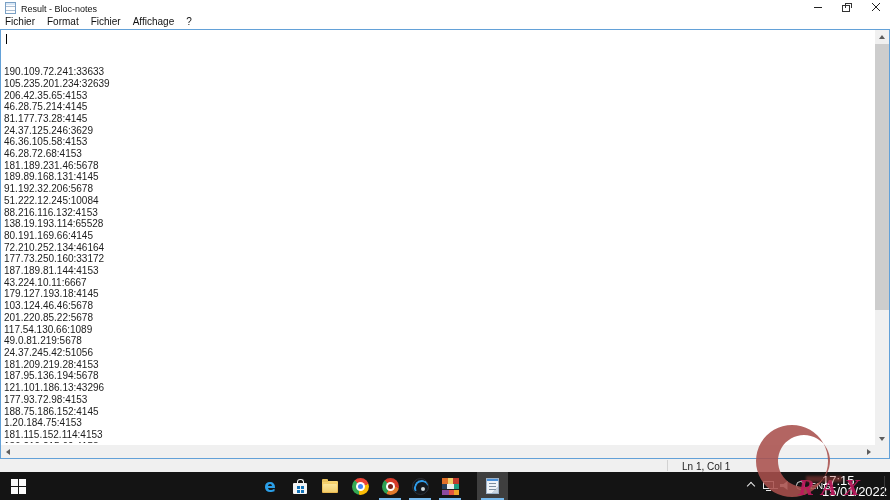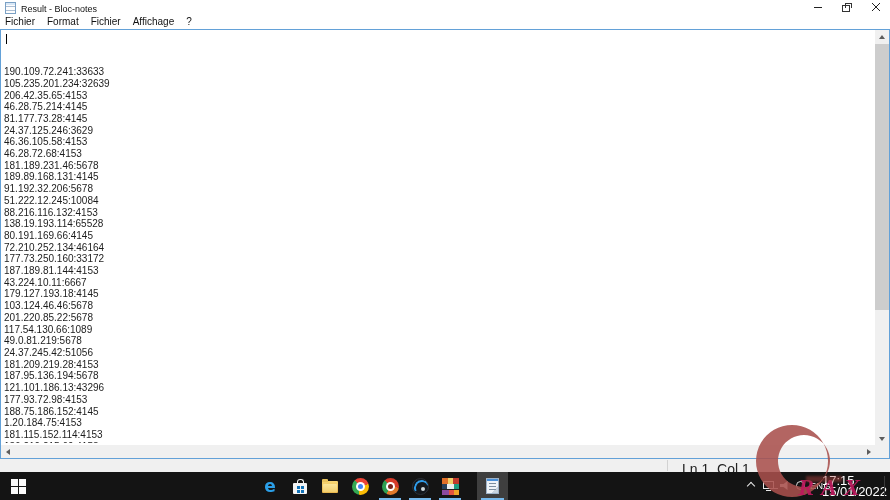--- a/index.html
+++ b/index.html
@@ -47,7 +47,7 @@
   .scroll-corner{position:absolute;right:0;bottom:0;width:14px;height:13px;background:#f0f0f0;}
 
   
-  .statusbar{position:absolute;top:459px;left:0;right:0;height:13px;background:#f0f0f0;font-size:14px;color:#222;}
+  .statusbar{position:absolute;top:459px;left:0;right:0;height:13px;background:#f0f0f0;font-size:10px;color:#222;}
   .status-divider{position:absolute;left:667px;top:1px;bottom:1px;width:1px;background:#d2d2d2;}
   .status-pos{position:absolute;left:682px;top:2px;}
 

